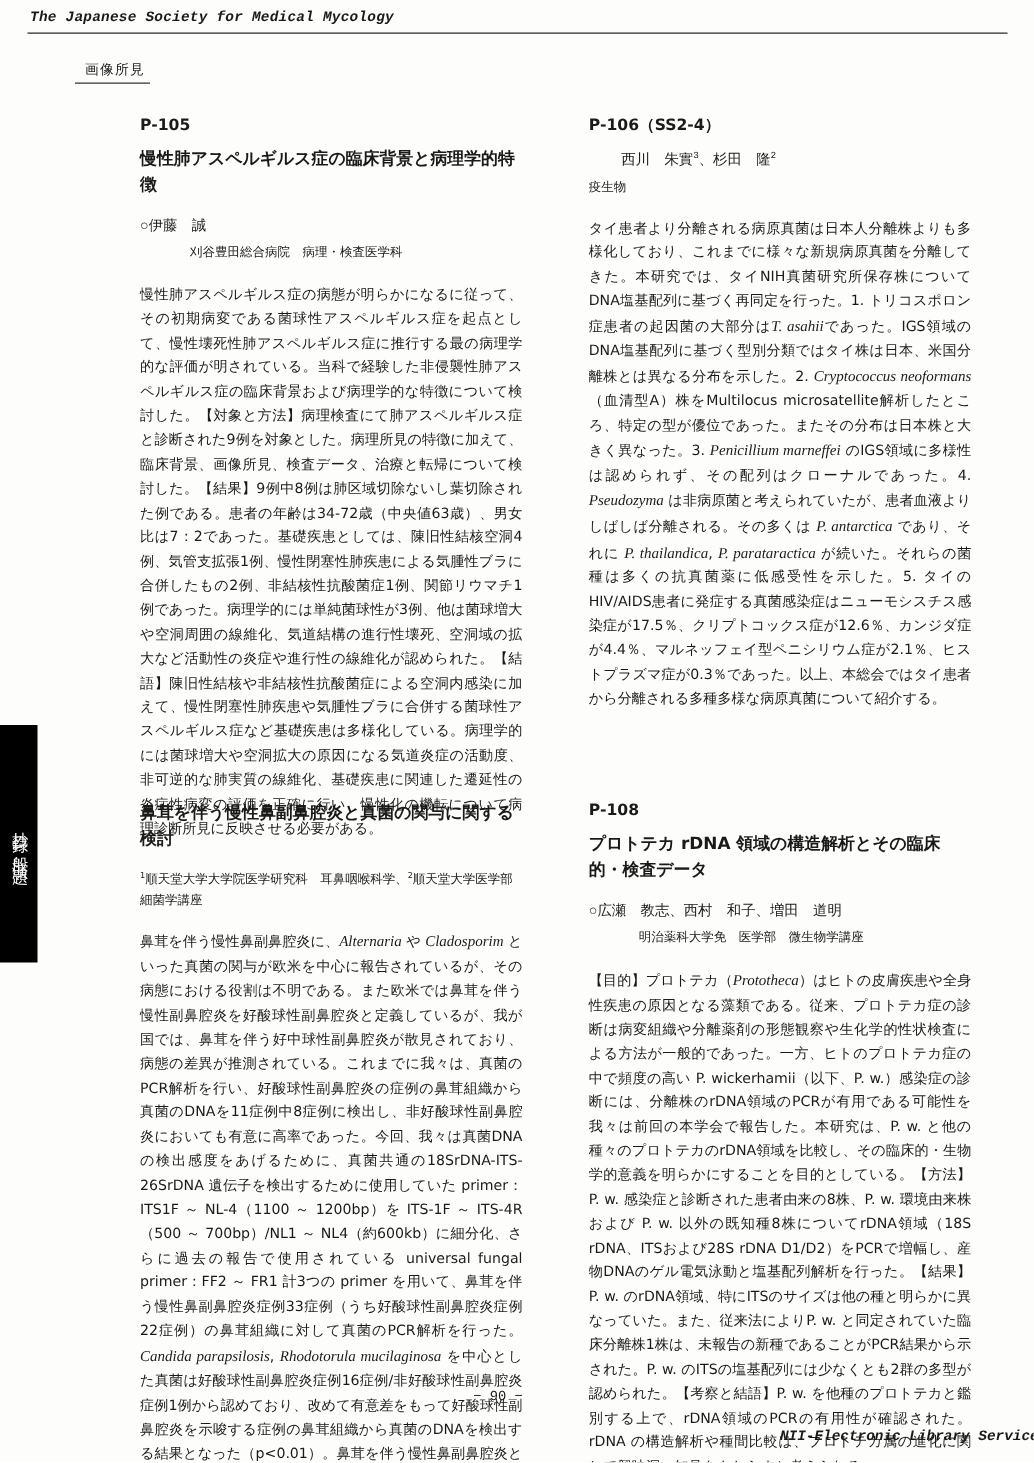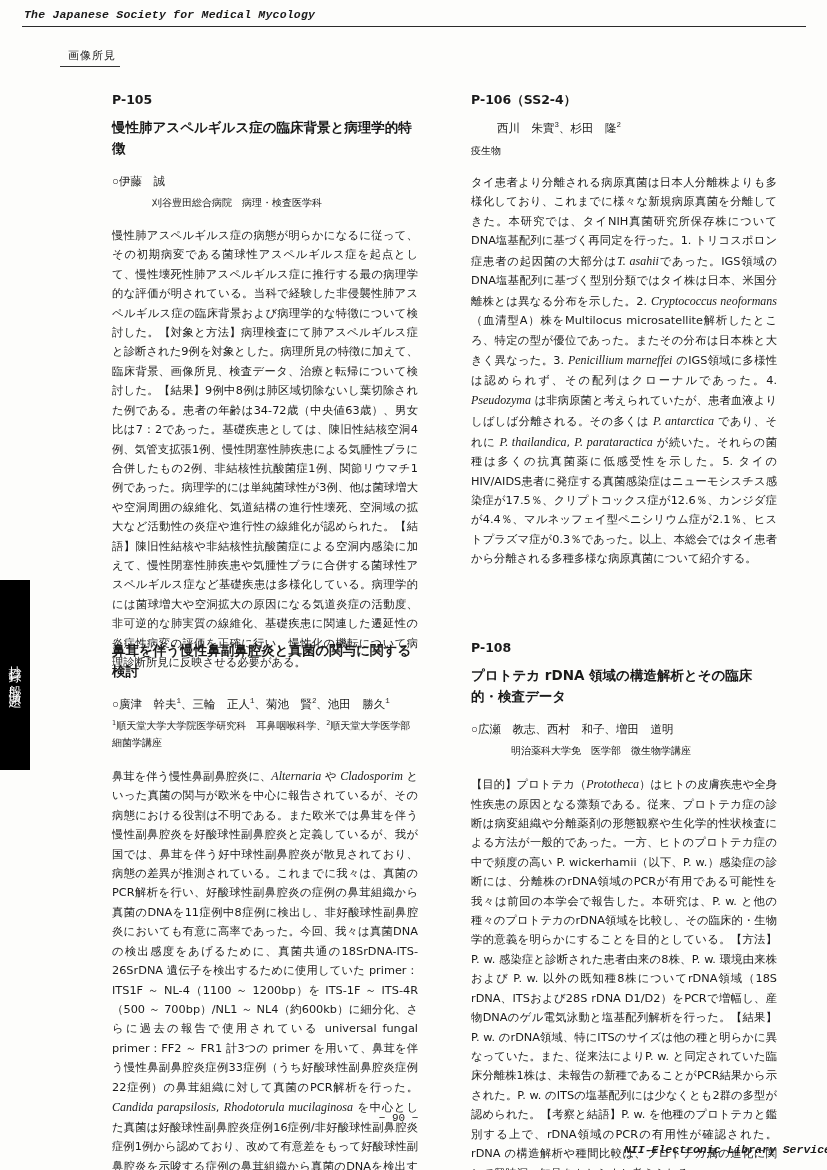--- a/index.html
+++ b/index.html
@@ -193,7 +193,6 @@
   <div class="col col-left row-bottom">
     <div class="abstract">
       <div class="abs-title">鼻茸を伴う慢性鼻副鼻腔炎と真菌の関与に関する検討</div>
-      <div class="abs-authors">○廣津　幹夫<sup>1</sup>、三輪　正人<sup>1</sup>、菊池　賢<sup>2</sup>、池田　勝久<sup>1</sup></div>
       <div class="abs-affil"><sup>1</sup>順天堂大学大学院医学研究科　耳鼻咽喉科学、<sup>2</sup>順天堂大学医学部細菌学講座</div>
       <div class="abs-body">鼻茸を伴う慢性鼻副鼻腔炎に、<i>Alternaria</i> や <i>Cladosporim</i> といった真菌の関与が欧米を中心に報告されているが、その病態における役割は不明である。また欧米では鼻茸を伴う慢性副鼻腔炎を好酸球性副鼻腔炎と定義しているが、我が国では、鼻茸を伴う好中球性副鼻腔炎が散見されており、病態の差異が推測されている。これまでに我々は、真菌のPCR解析を行い、好酸球性副鼻腔炎の症例の鼻茸組織から真菌のDNAを11症例中8症例に検出し、非好酸球性副鼻腔炎においても有意に高率であった。今回、我々は真菌DNAの検出感度をあげるために、真菌共通の18SrDNA-ITS-26SrDNA 遺伝子を検出するために使用していた primer：ITS1F ～ NL-4（1100 ～ 1200bp）を ITS-1F ～ ITS-4R（500 ～ 700bp）/NL1 ～ NL4（約600kb）に細分化、さらに過去の報告で使用されている universal fungal primer：FF2 ～ FR1 計3つの primer を用いて、鼻茸を伴う慢性鼻副鼻腔炎症例33症例（うち好酸球性副鼻腔炎症例22症例）の鼻茸組織に対して真菌のPCR解析を行った。<i>Candida parapsilosis</i>, <i>Rhodotorula mucilaginosa</i> を中心とした真菌は好酸球性副鼻腔炎症例16症例/非好酸球性副鼻腔炎症例1例から認めており、改めて有意差をもって好酸球性副鼻腔炎を示唆する症例の鼻茸組織から真菌のDNAを検出する結果となった（p&lt;0.01）。鼻茸を伴う慢性鼻副鼻腔炎と今回我々が検出した真菌の関与性の証拠を探求するため、レーザーマイクロダイセクションを用いた真菌DNAの局在の確認を検討した。また、ダニ・ハウスダストと真菌に対するRAST陰性症例の鼻茸組織細胞から、今回我々が鼻茸細胞からDNAを検出した ,  などの抗原で刺激した際の炎症性メディエーターについても報告する。</div>
     </div>

